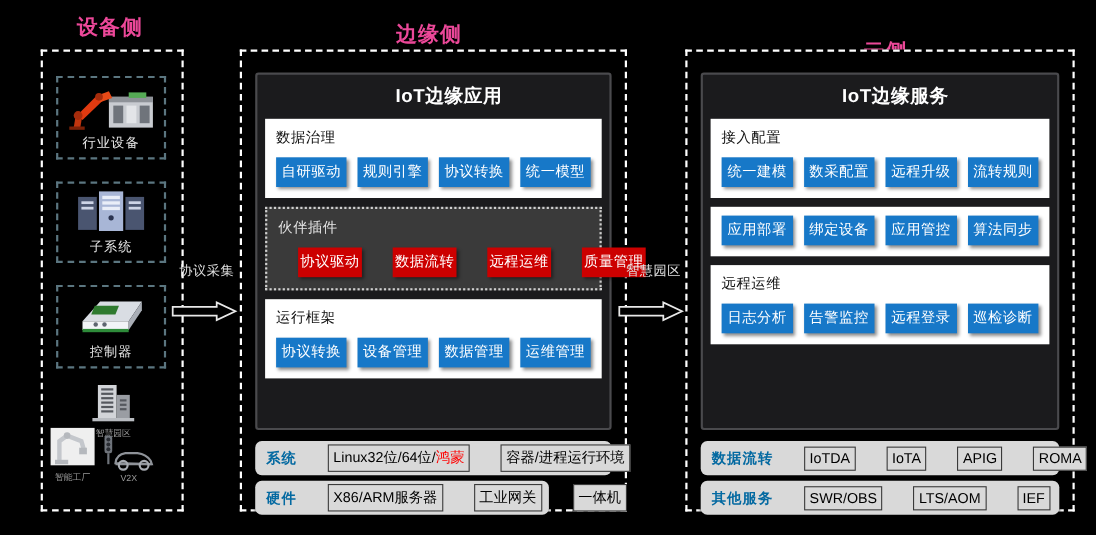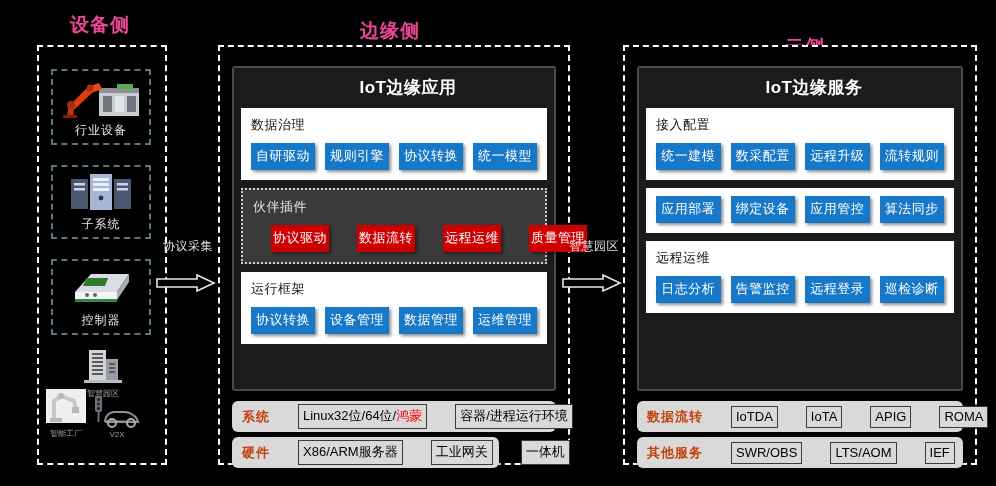--- a/index.html
+++ b/index.html
@@ -96,7 +96,7 @@
     gap: 8px;
     box-shadow: 0 1px 3px rgba(0,0,0,.6);
   }
-  .stack-label { font-size: 13px; font-weight: bold; color: #c2410c; white-space: nowrap; letter-spacing: 1px; }
+  .stack-label { font-size: 13px; font-weight: bold; color: #0369a1; white-space: nowrap; letter-spacing: 1px; }
   .stack-items { display: flex; gap: 8px; flex: 1; }
   .stack-chip {
     flex: 1;

